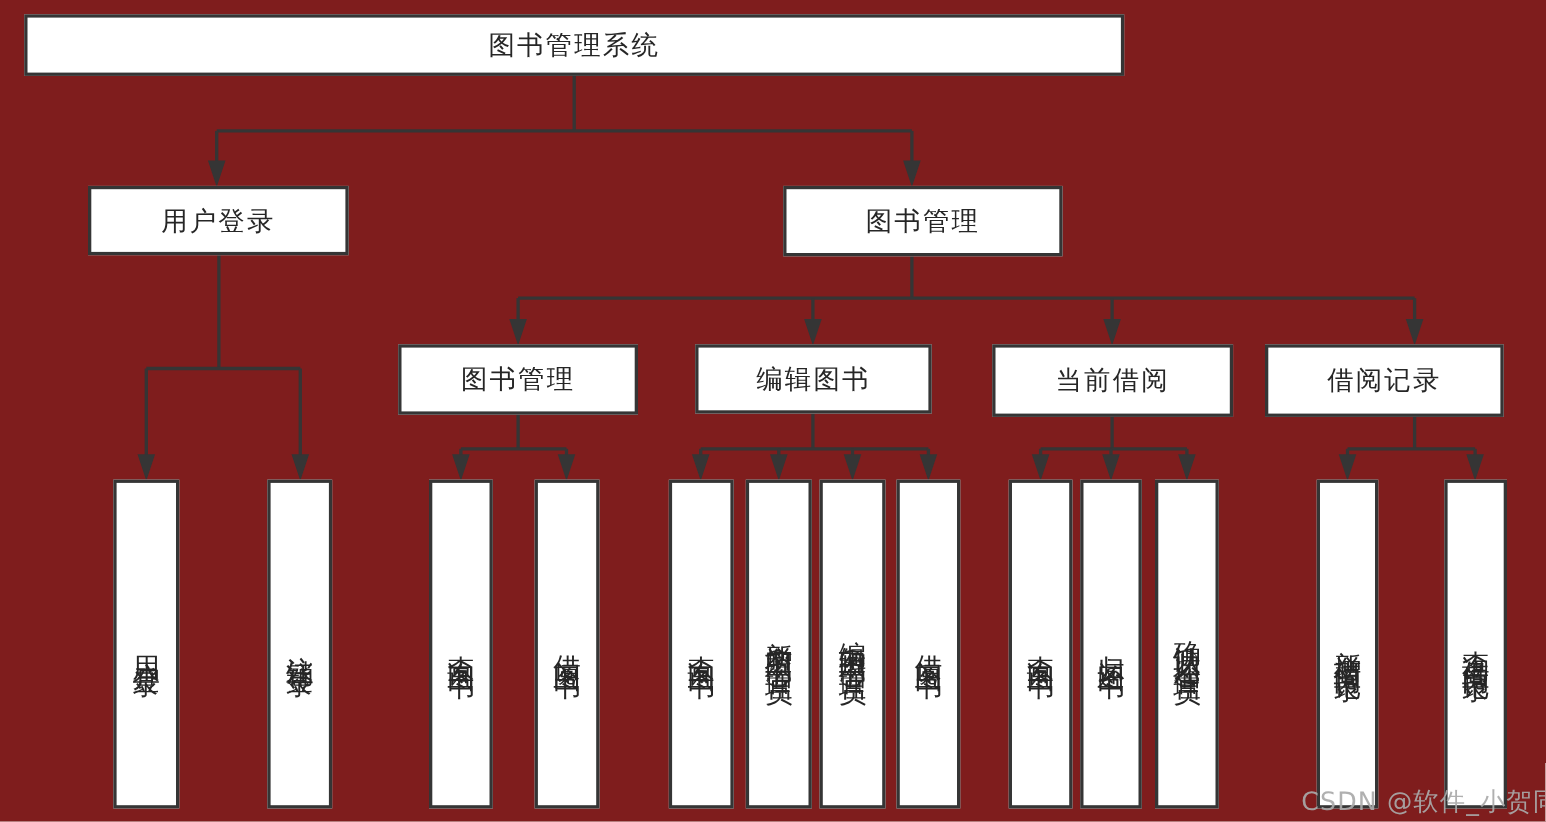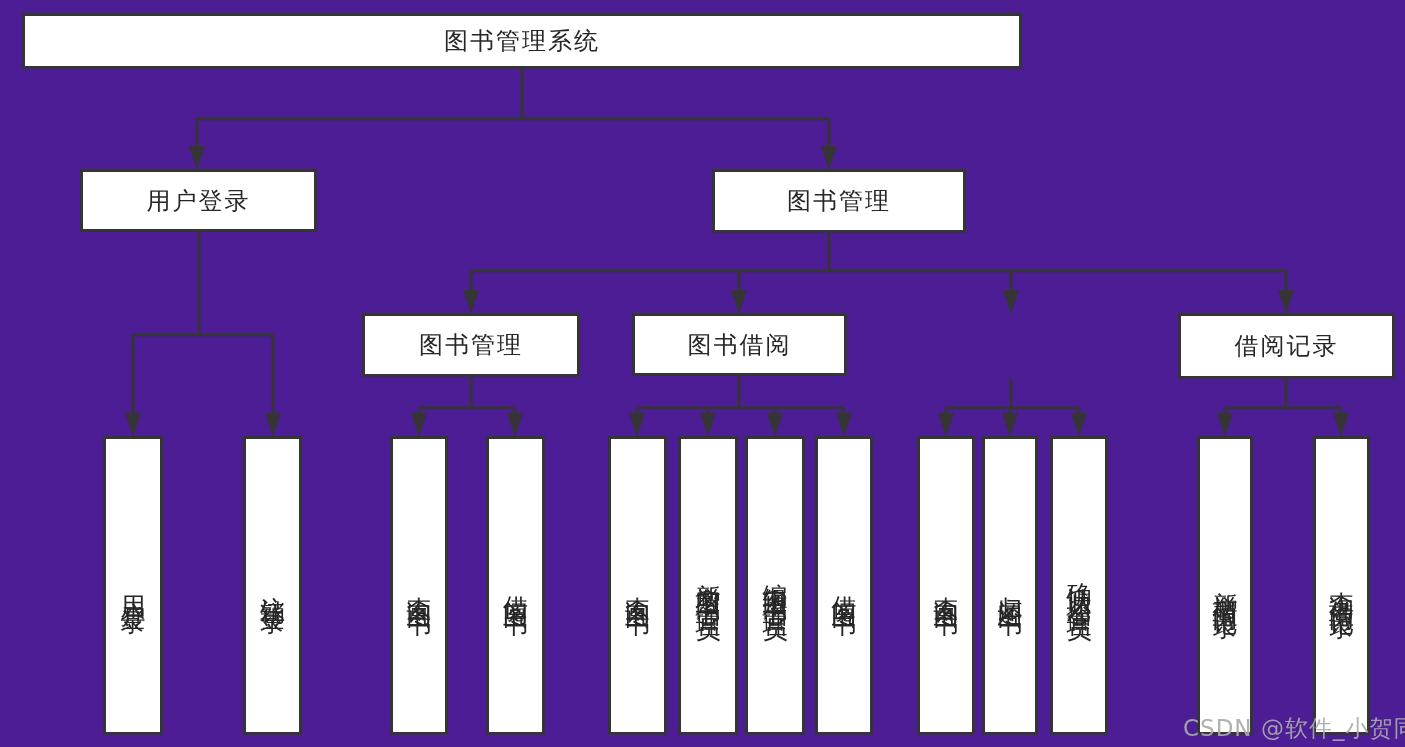--- a/index.html
+++ b/index.html
@@ -6,7 +6,7 @@
   .stage {
     position:relative;
     width:1405px; height:747px;
-    background:#4c1d95;
+    background:#7f1d1d;
     font-family:"DejaVu Sans","Liberation Sans",sans-serif;
     overflow:hidden;
   }

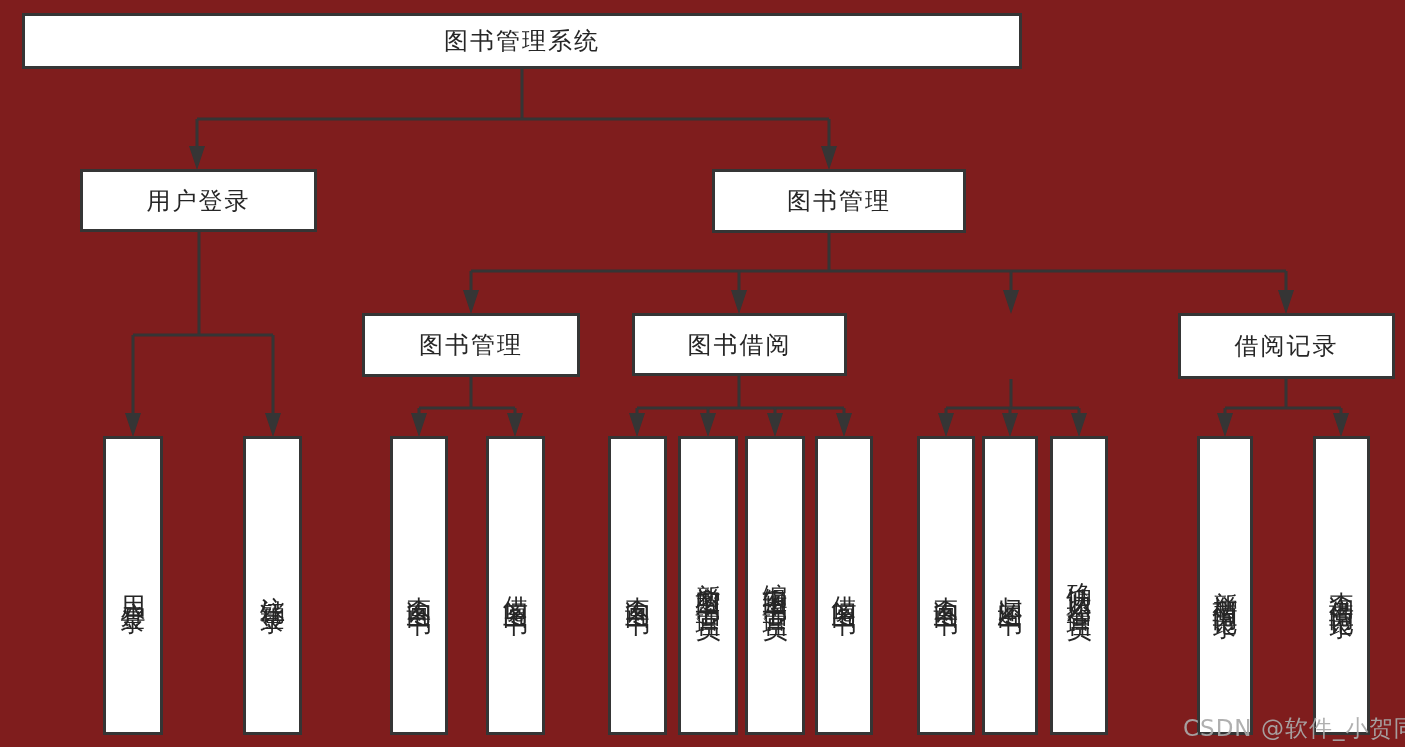--- a/index.html
+++ b/index.html
@@ -153,7 +153,7 @@
     <span>图书管理</span>
   </div>
   <div class="node hbox n-book-borrow">
-    <span>图书借阅</span>
+    <span>编辑图书</span>
   </div>
   <div class="node hbox n-borrow-records">
     <span>借阅记录</span>

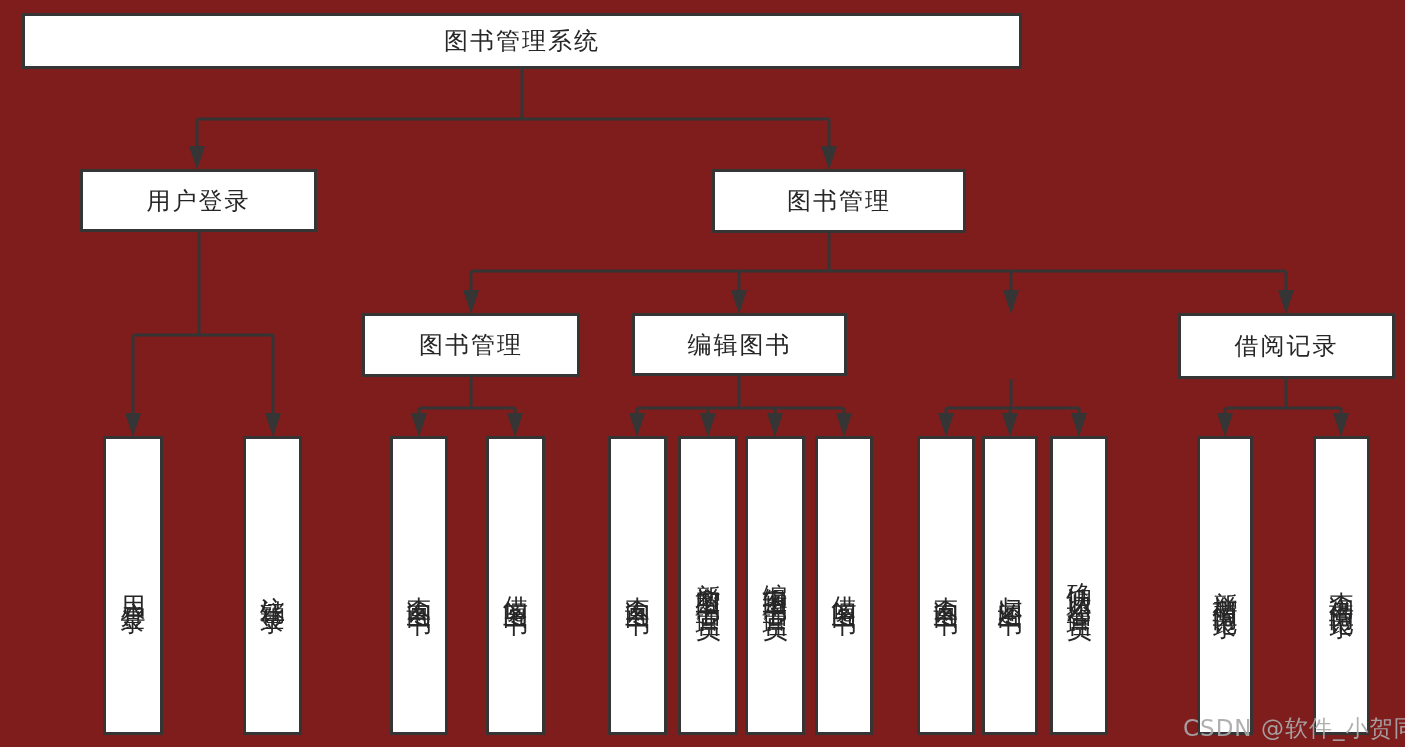--- a/index.html
+++ b/index.html
@@ -155,6 +155,9 @@
   <div class="node hbox n-book-borrow">
     <span>编辑图书</span>
   </div>
+  <div class="node hbox n-current-borrow">
+    <span>当前借阅</span>
+  </div>
   <div class="node hbox n-borrow-records">
     <span>借阅记录</span>
   </div>

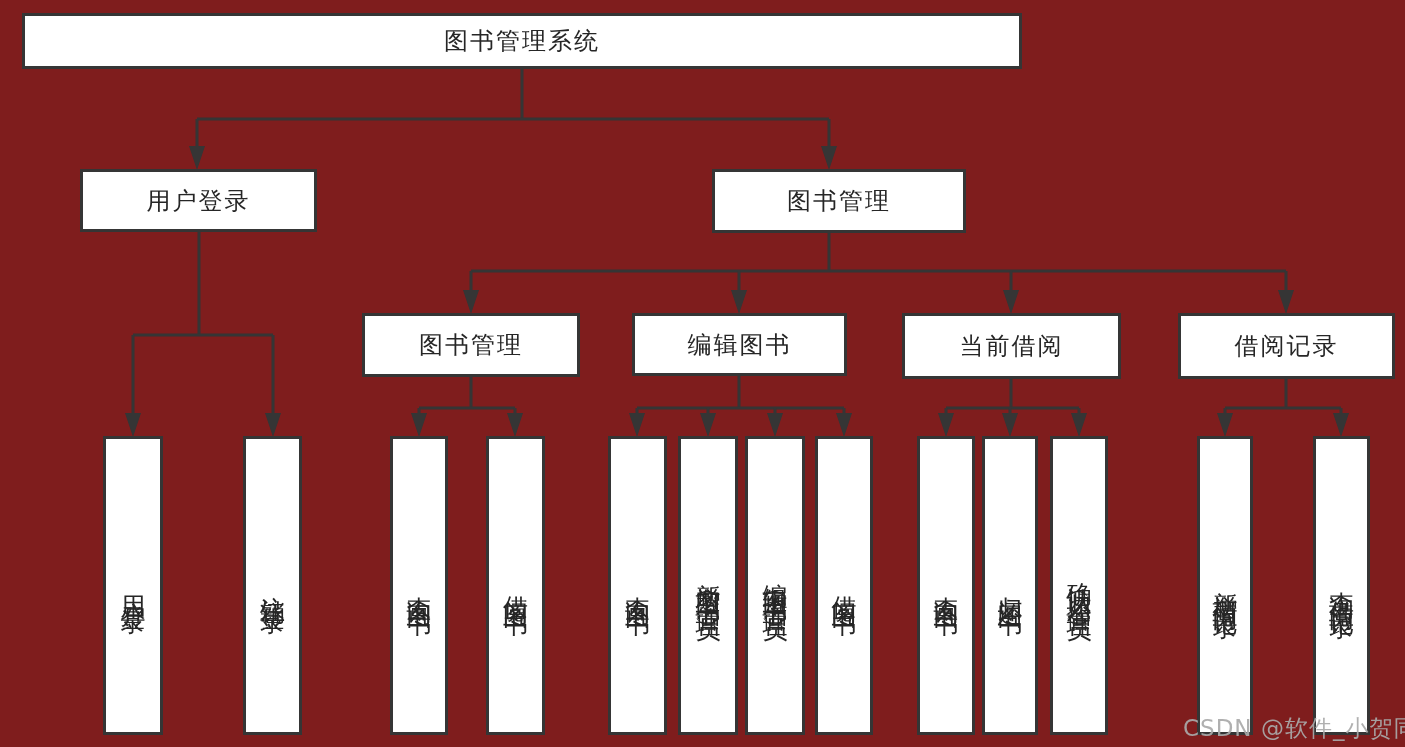--- a/index.html
+++ b/index.html
@@ -41,7 +41,7 @@
   .n-new-book        { left:362px;  top:313px; width:218px;  height:64px; }
   .n-book-borrow     { left:632px;  top:313px; width:215px;  height:63px; }
   .n-current-borrow  { left:902px;  top:313px; width:219px;  height:66px; }
-  .n-borrow-records  { left:1178px; top:313px; width:217px;  height:66px; }
+  .n-borrow-records  { left:1150px; top:313px; width:217px;  height:66px; }
   .leaf { top:436px; height:299px; }
   .l-user-login { left:103px;  width:60px; }
   .l-logout     { left:243px;  width:59px; }

